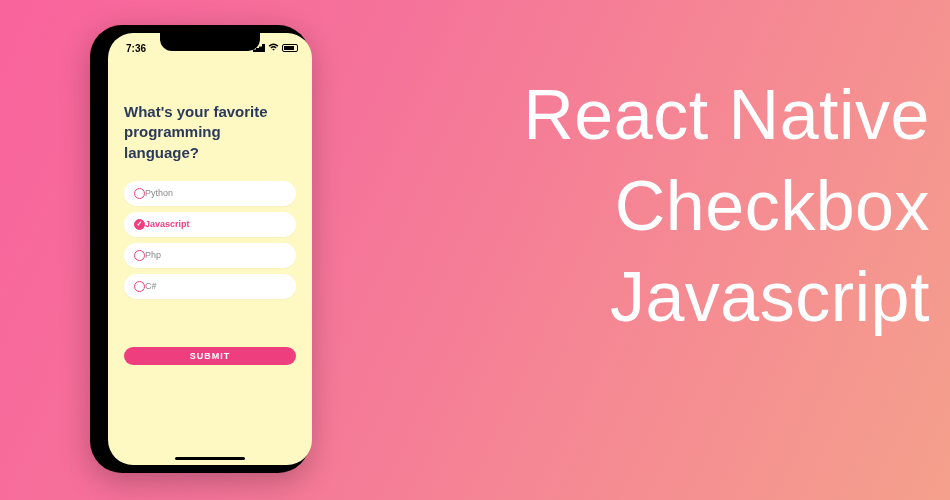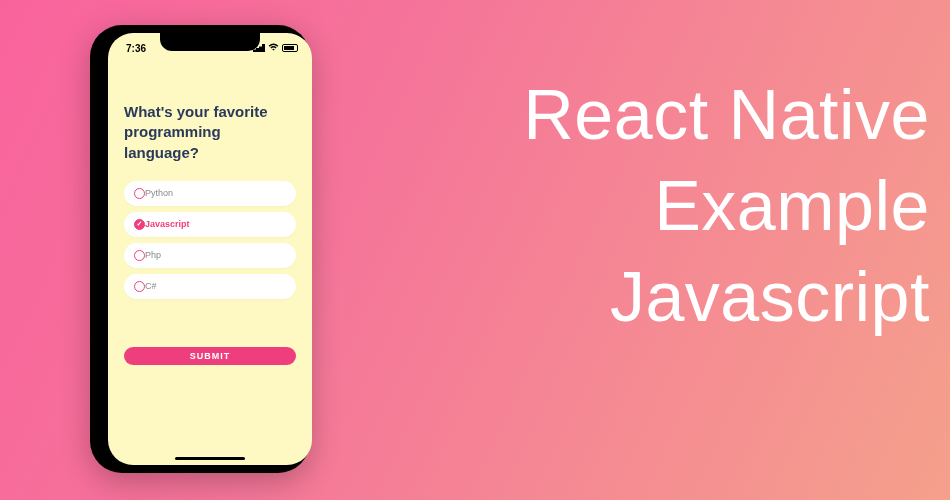--- a/index.html
+++ b/index.html
@@ -148,7 +148,7 @@
 
 <div class="title">
   <span>React Native</span><br>
-  <span>Example</span><br>
+  <span>Checkbox</span><br>
   <span>Javascript</span><br>
 </div>
 

